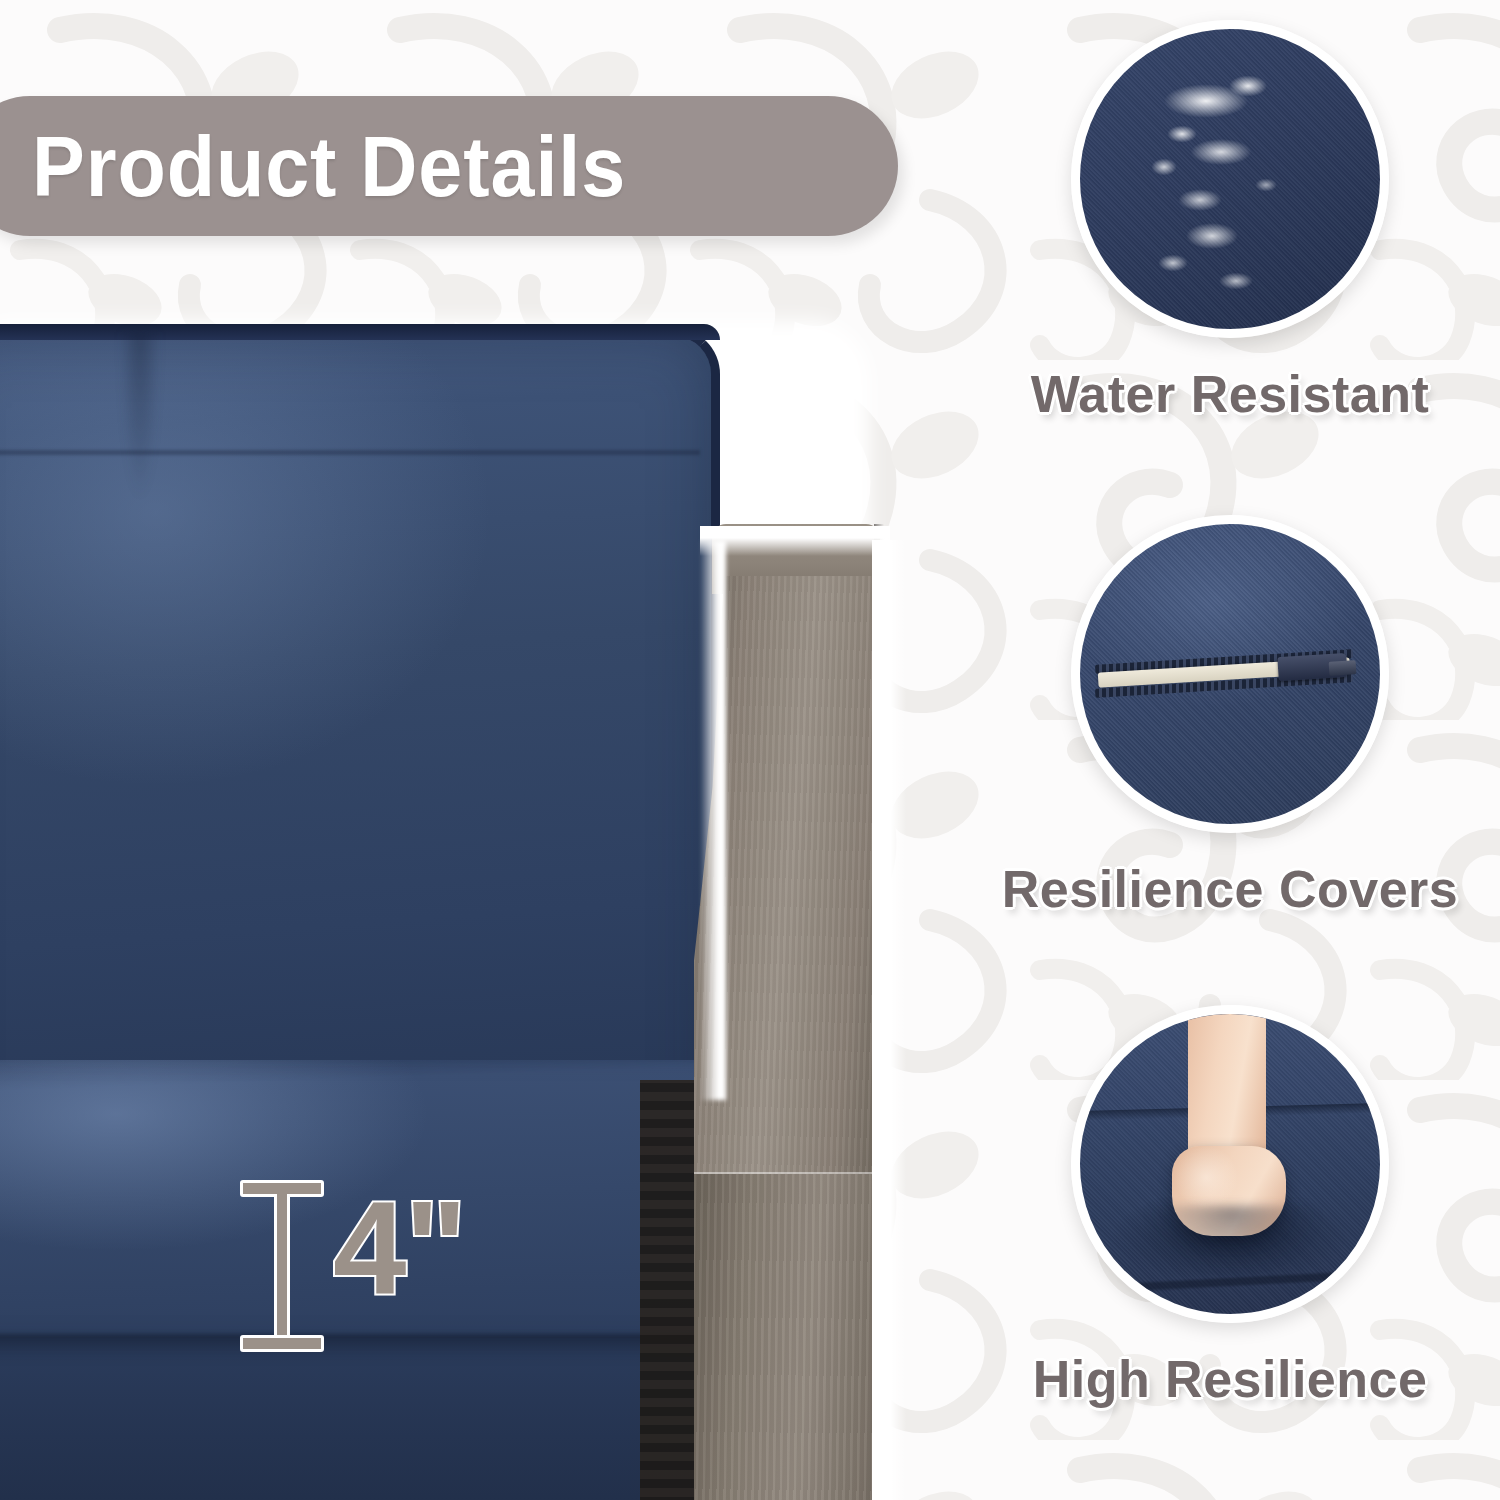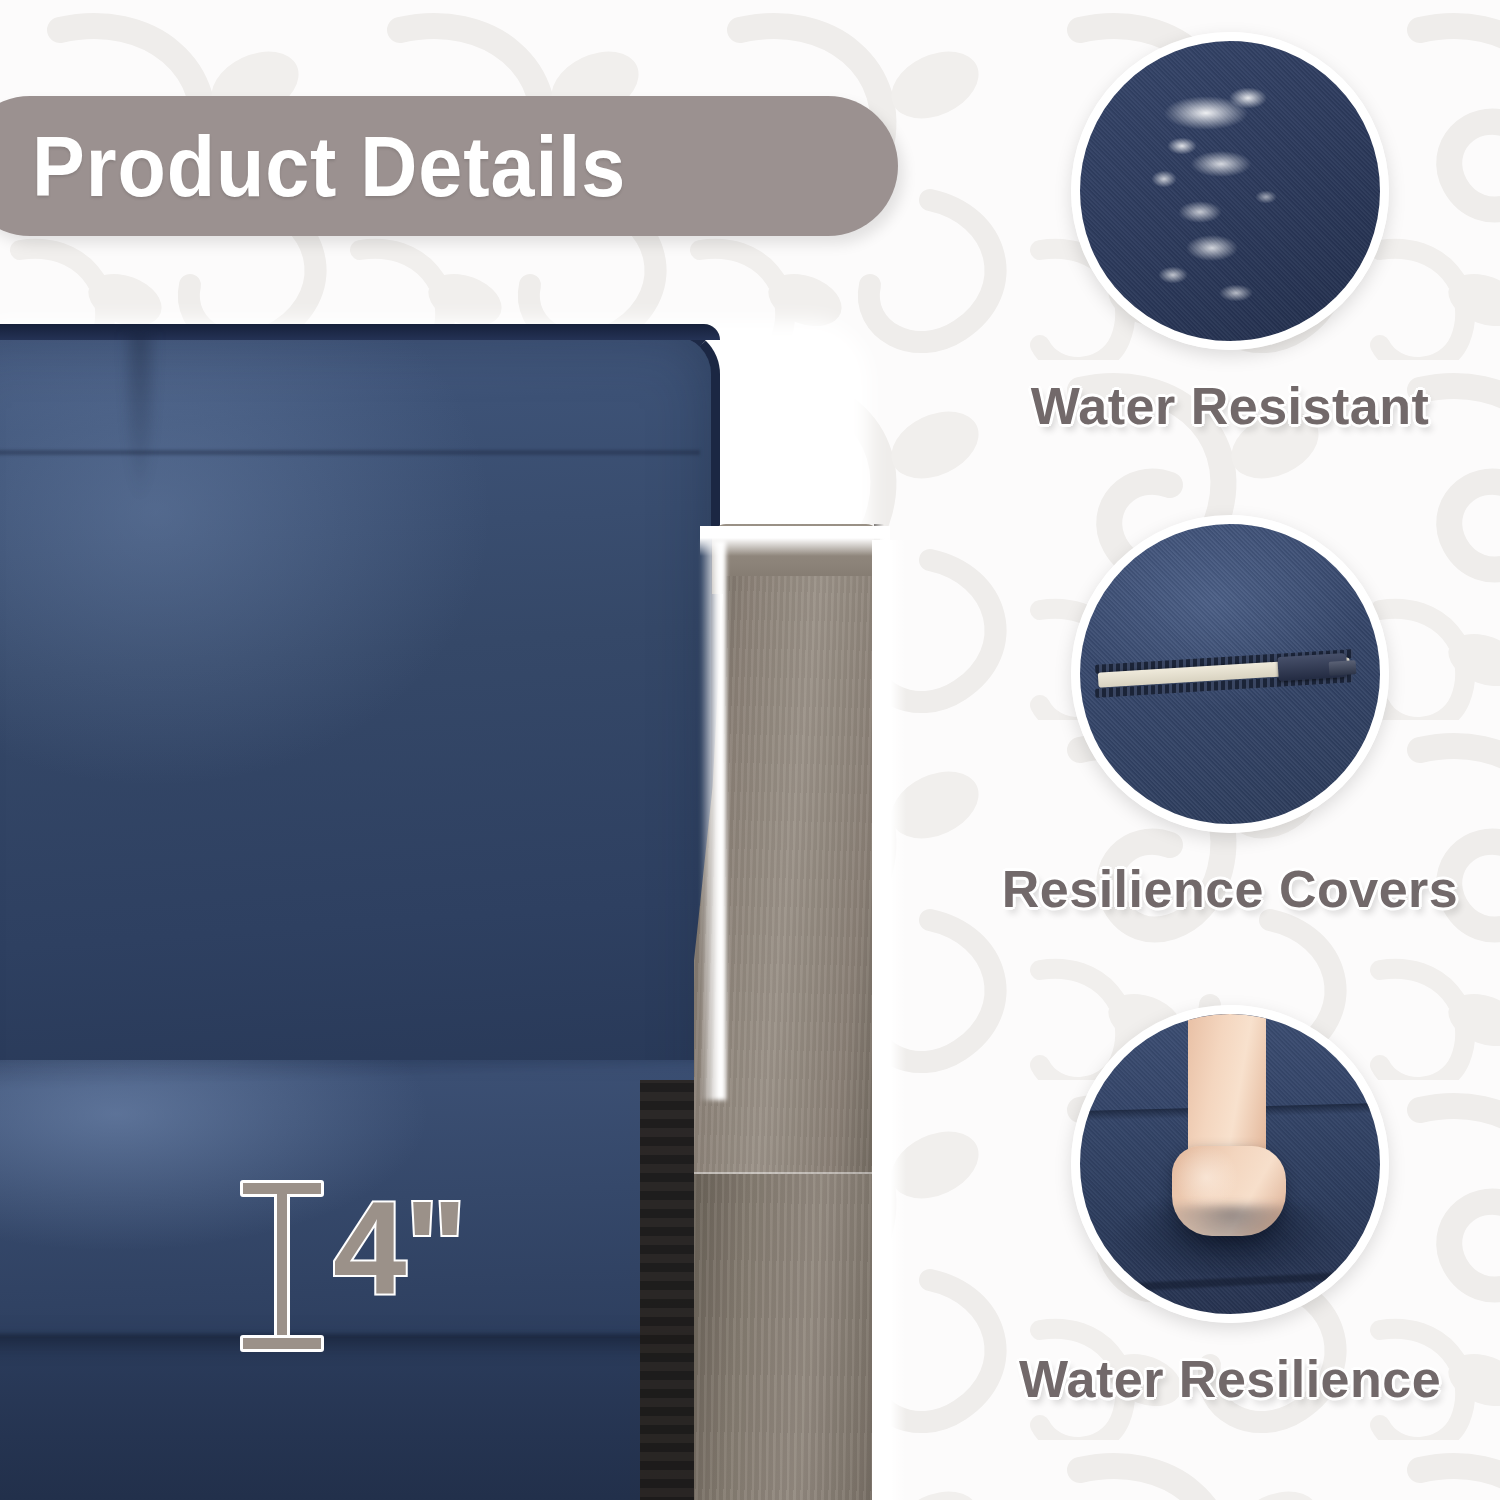--- a/index.html
+++ b/index.html
@@ -236,7 +236,7 @@
     width:540px; height:1500px;
   }
   .feature-block { position:absolute; left:0; width:540px; }
-  #feature-1 { top:32px; }
+  #feature-1 { top:20px; }
   #feature-2 { top:515px; }
   #feature-3 { top:1005px; }
 

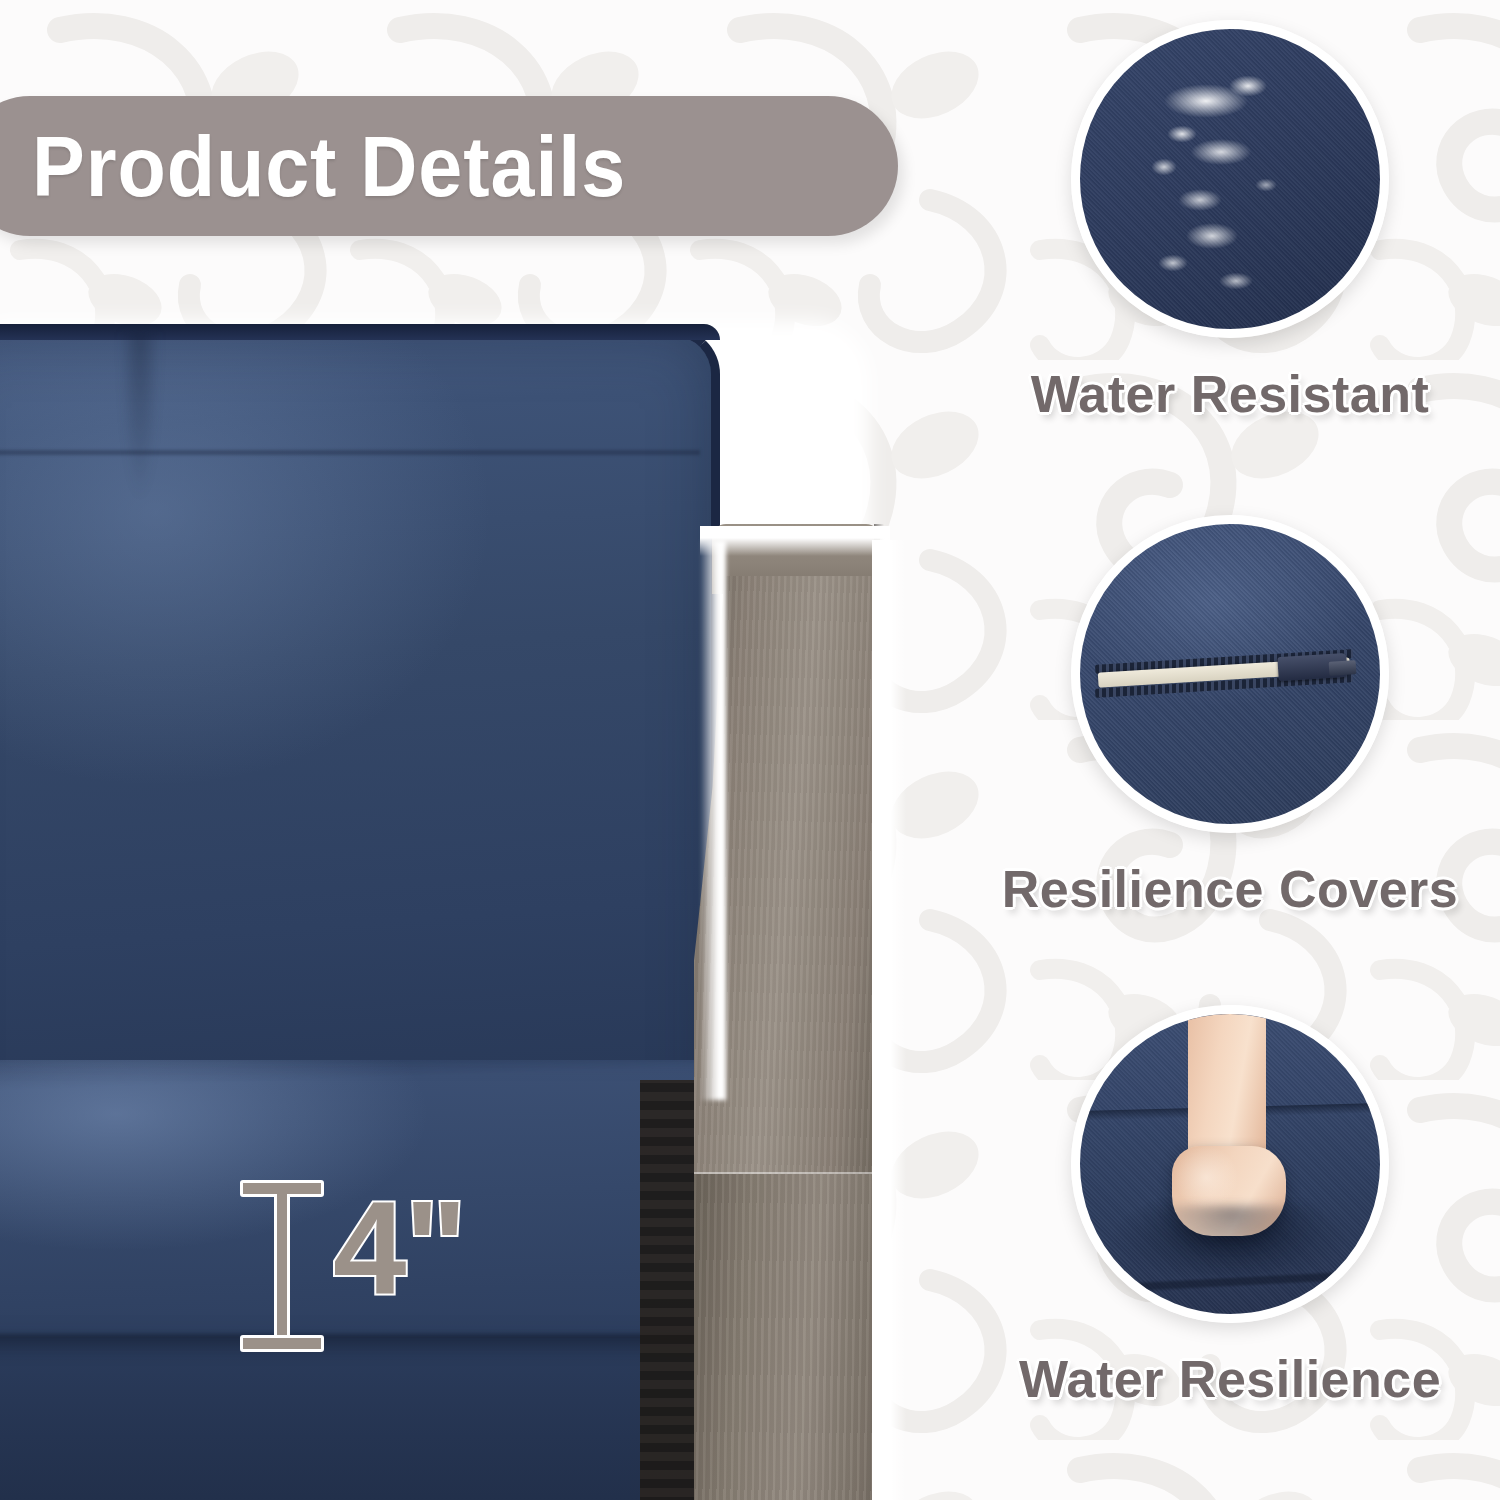--- a/index.html
+++ b/index.html
@@ -446,7 +446,7 @@
         <div id="hand-dimple"></div>
         <div id="cushion-seam-b"></div>
       </div>
-      <div class="feature-label">Water Resilience</div>
+      <div class="feature-label">High Resilience</div>
     </div>
 
   </div>

